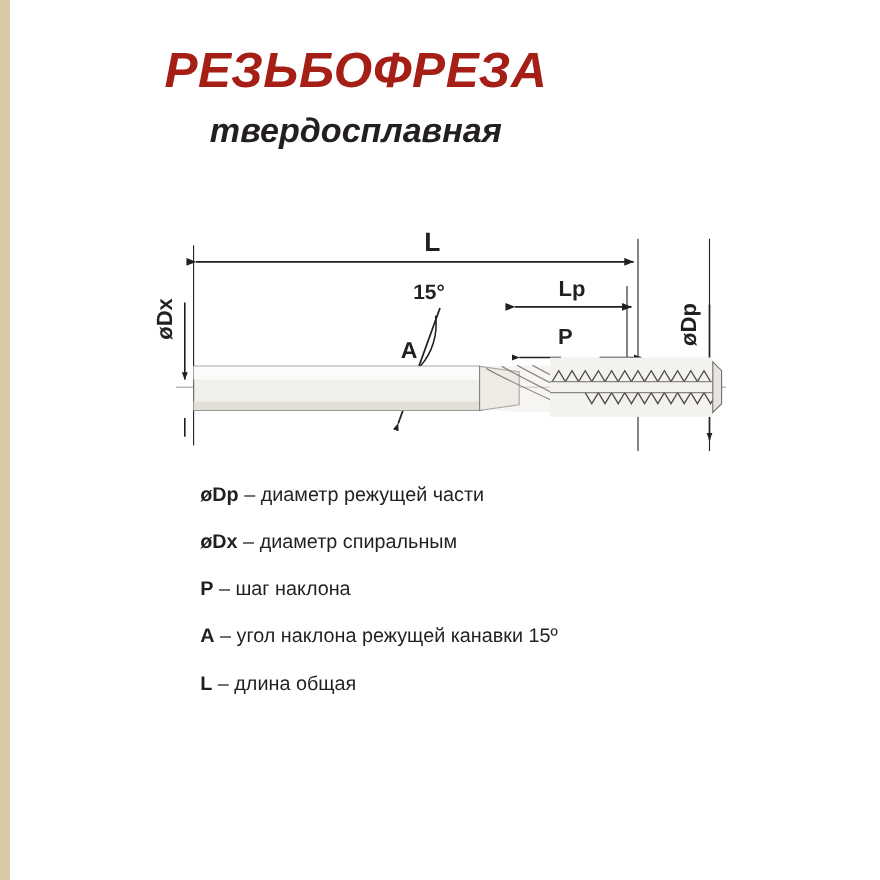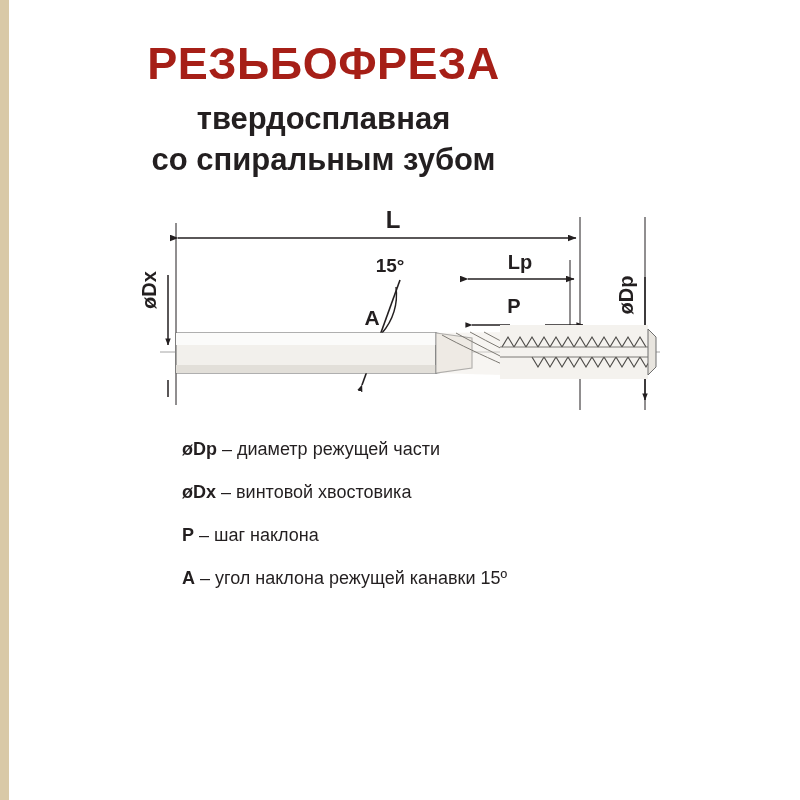--- a/index.html
+++ b/index.html
@@ -35,6 +35,7 @@
     top: 40px;
     width: 647px;
     text-align: center;
+    font-style: italic;
   }
   .title-main {
     font-size: 45px;

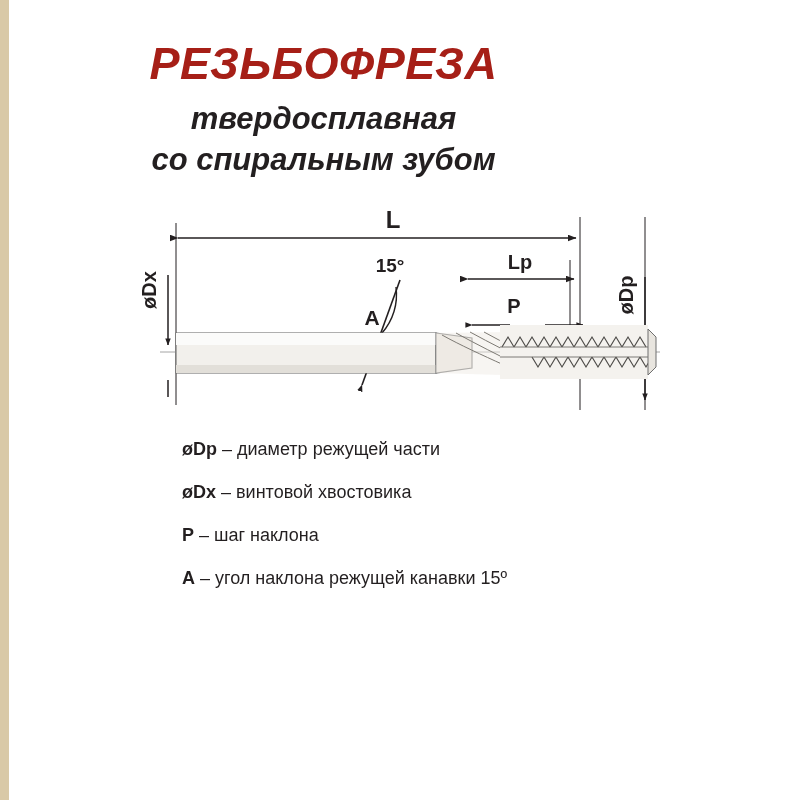--- a/index.html
+++ b/index.html
@@ -92,7 +92,6 @@
     <div class="title-main">РЕЗЬБОФРЕЗА</div>
     <div class="title-sub">
       <div>твердосплавная</div>
-      <div>со спиральным зубом</div>
     </div>
   </div>
 

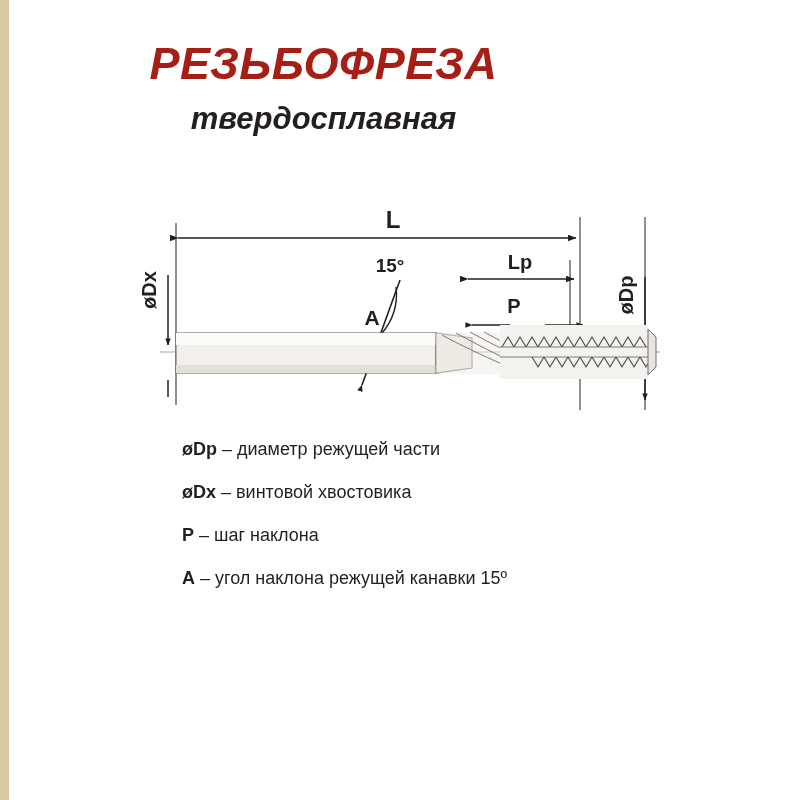--- a/index.html
+++ b/index.html
@@ -206,7 +206,7 @@
       <b>øDp</b><span> – </span><span>диаметр режущей части</span>
     </div>
     <div class="legend-item">
-      <b>øDx</b><span> – </span><span>винтовой хвостовика</span>
+      <b>øDx</b><span> – </span><span>диаметр спиральным</span>
     </div>
     <div class="legend-item">
       <b>P</b><span> – </span><span>шаг наклона</span>

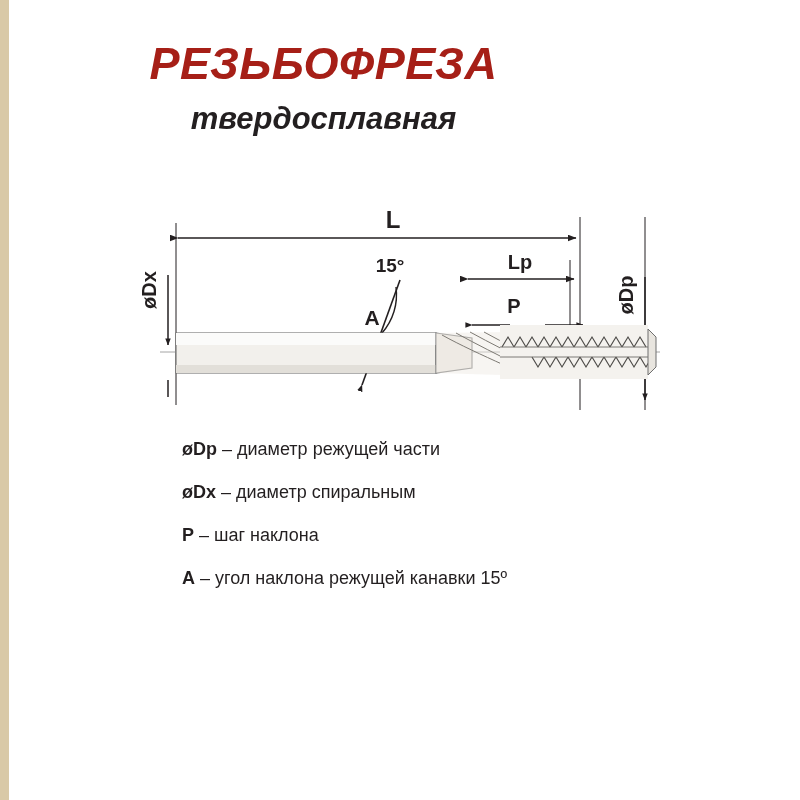--- a/index.html
+++ b/index.html
@@ -214,6 +214,9 @@
     <div class="legend-item">
       <b>A</b><span> – </span><span>угол наклона режущей канавки 15º</span>
     </div>
+    <div class="legend-item">
+      <b>L</b><span> – </span><span>длина общая</span>
+    </div>
   </div>
 
 </div>

